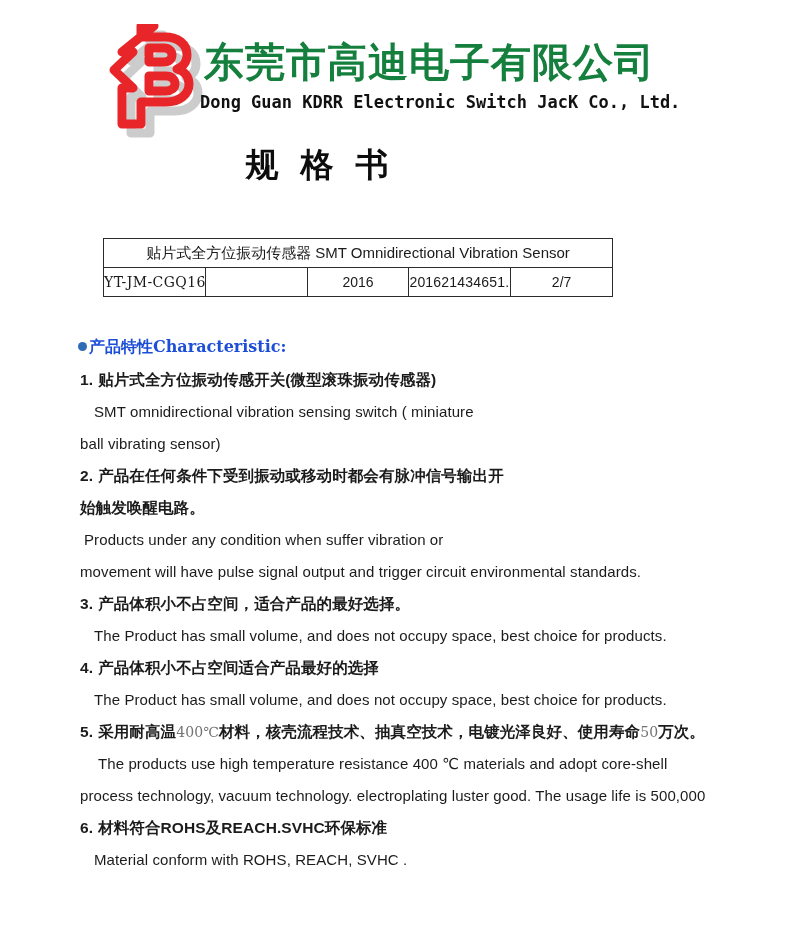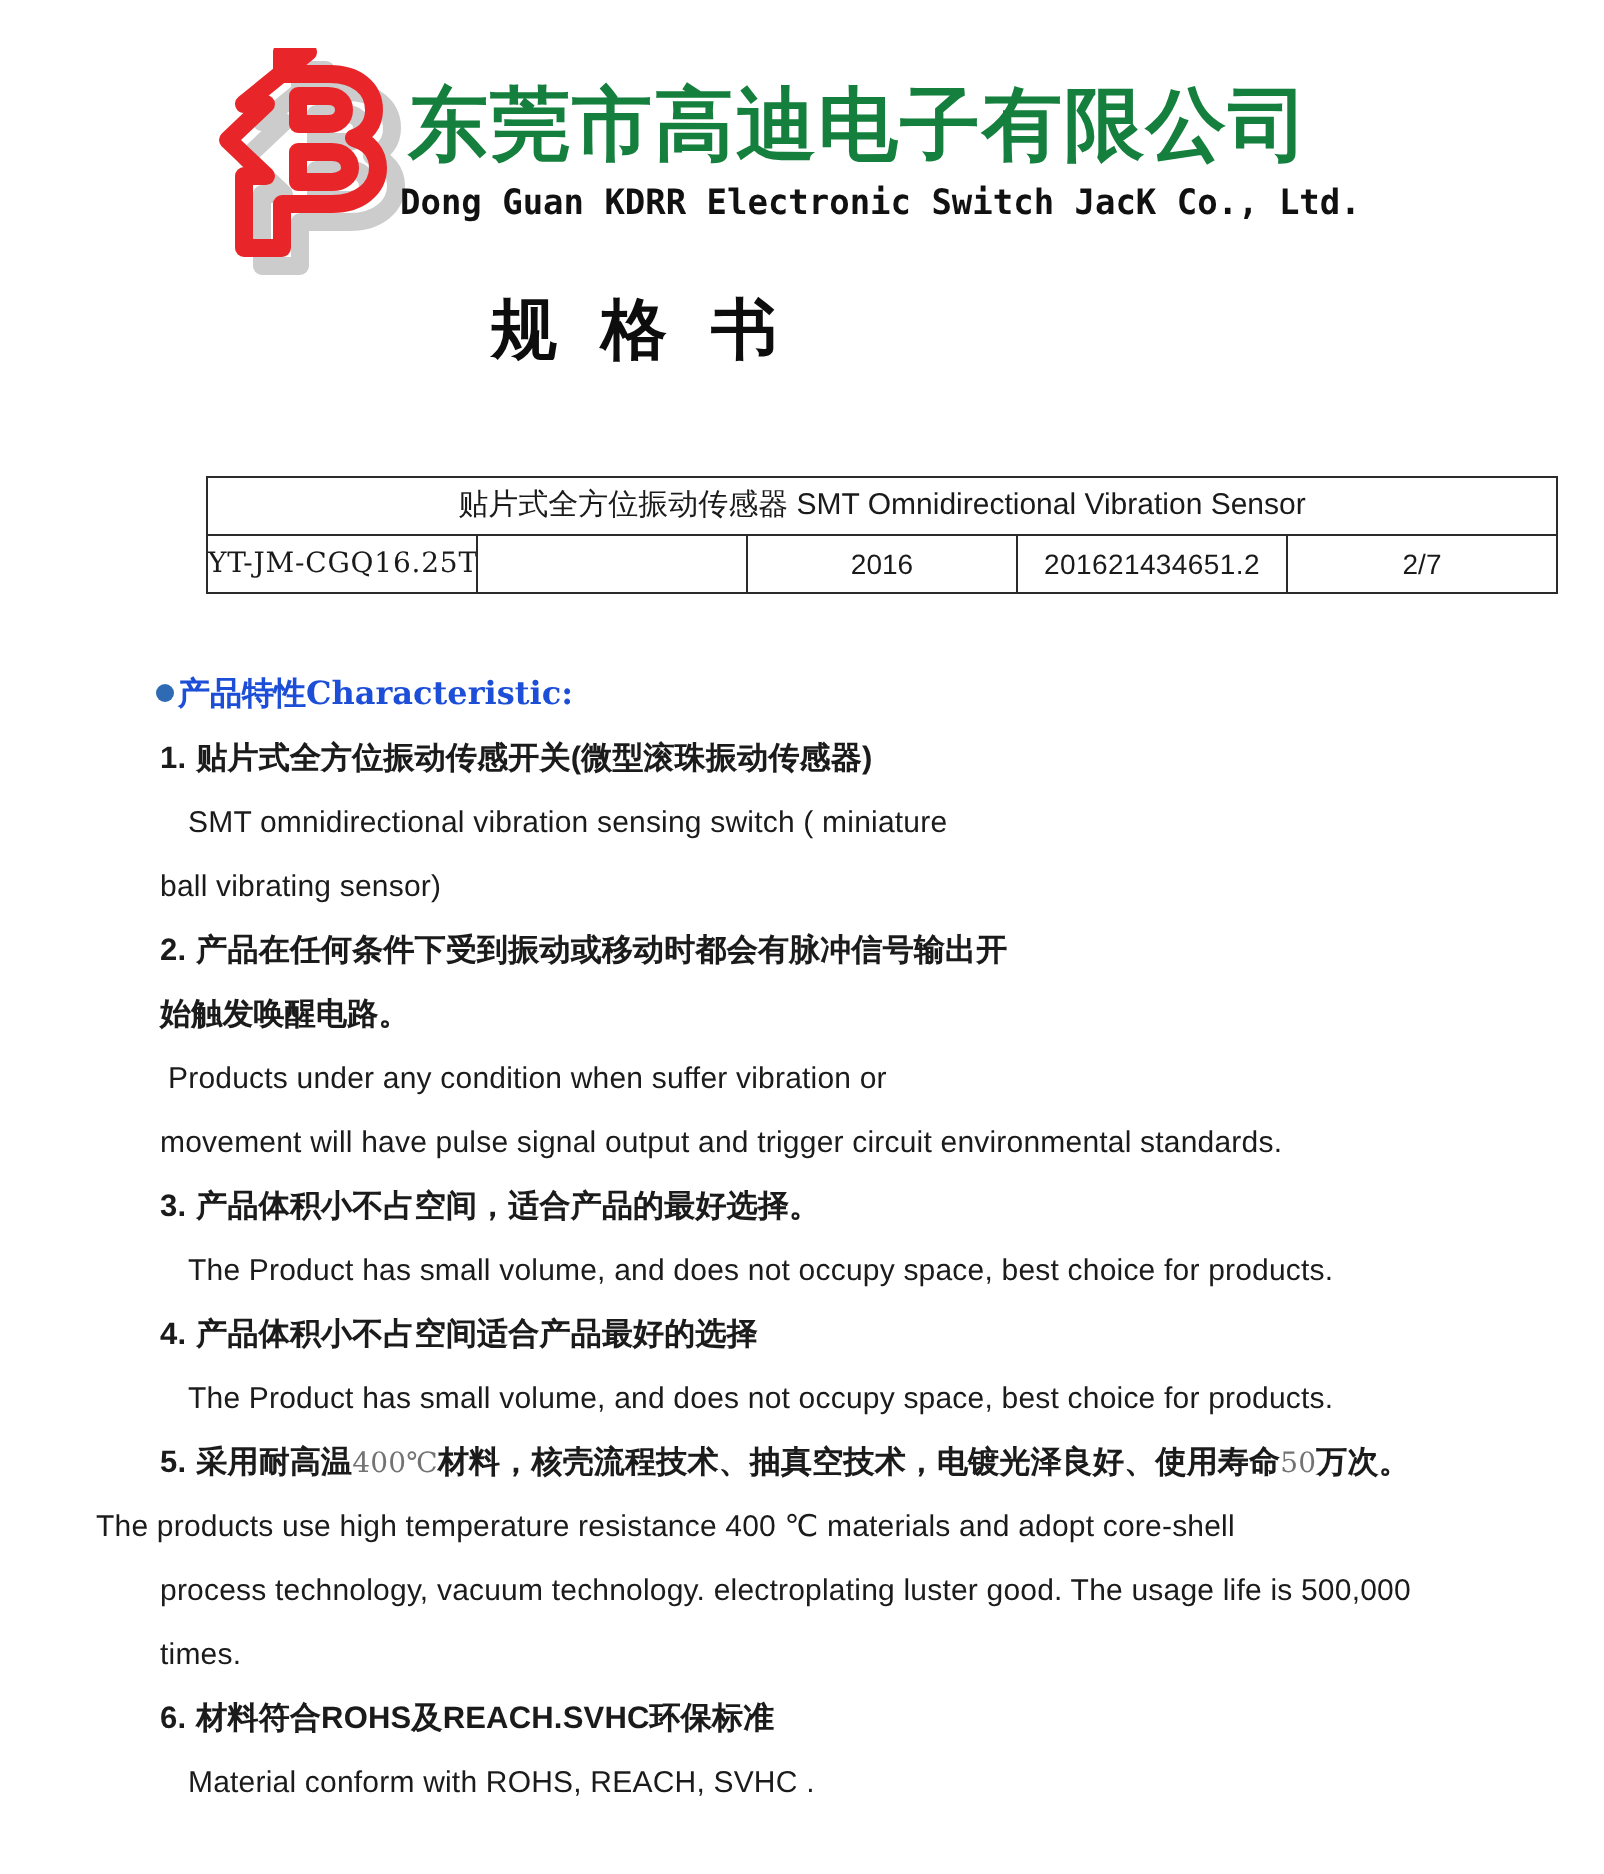--- a/index.html
+++ b/index.html
@@ -75,7 +75,7 @@
     position: absolute;
     left: 103px;
     top: 238px;
-    width: 676px;
+    width: 510px;
     border-collapse: collapse;
     table-layout: fixed;
   }

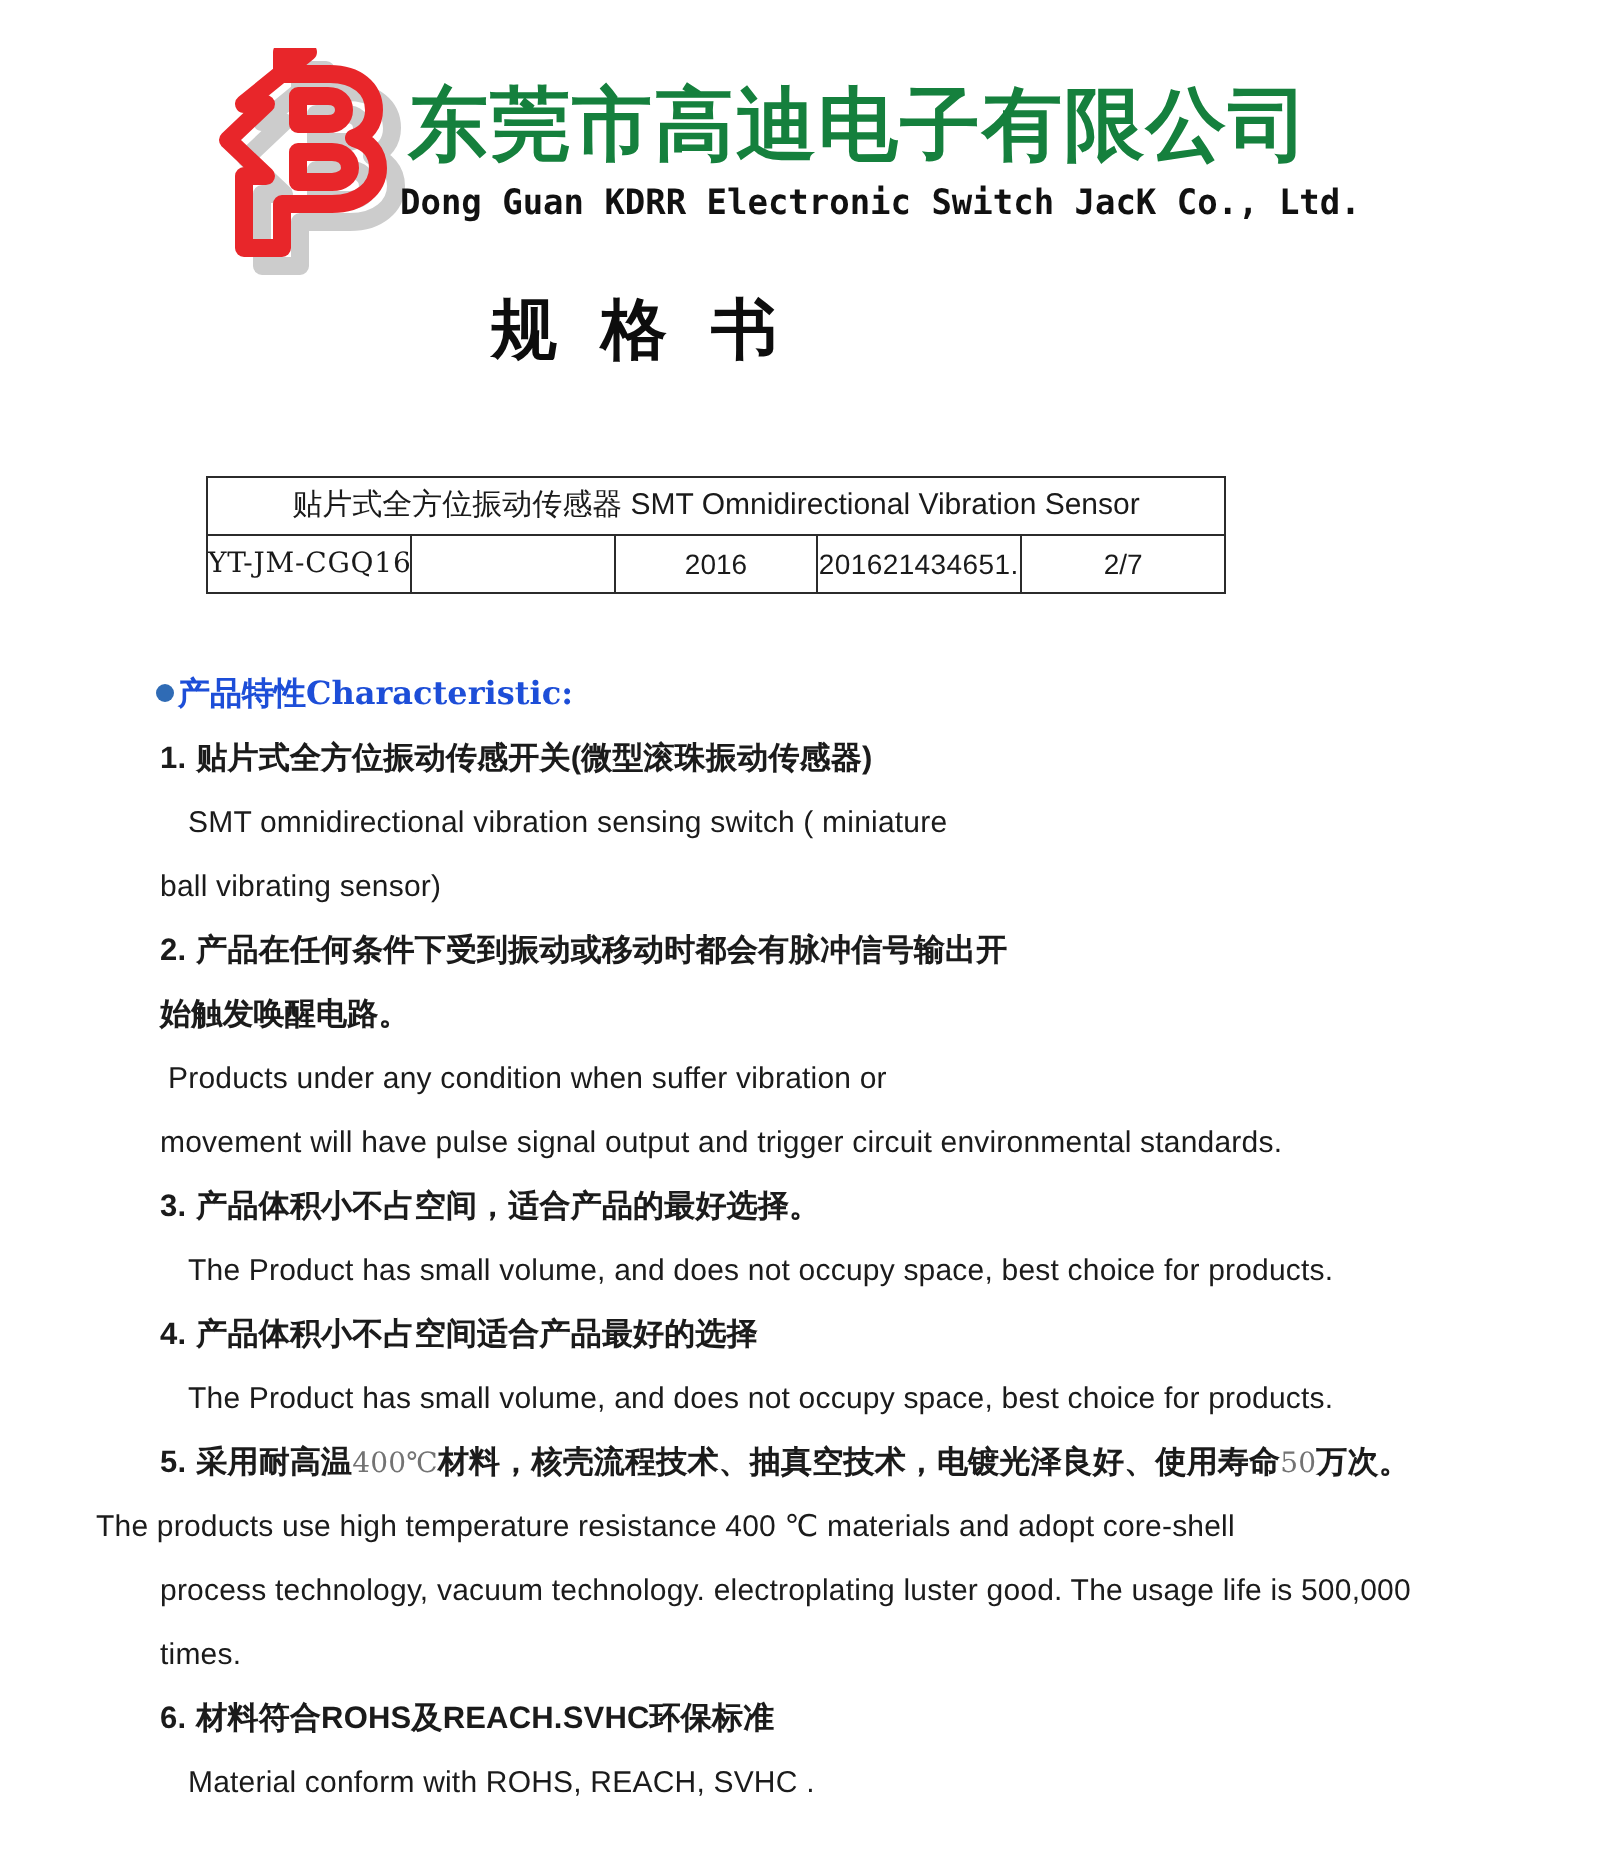--- a/index.html
+++ b/index.html
@@ -169,7 +169,7 @@
   .ind-0 { padding-left: 80px; }
   .ind-1 { padding-left: 84px; }
   .ind-2 { padding-left: 94px; }
-  .ind-3 { padding-left: 48px; }
+  .ind-3 { padding-left: 98px; }
 </style>
 </head>
 <body>

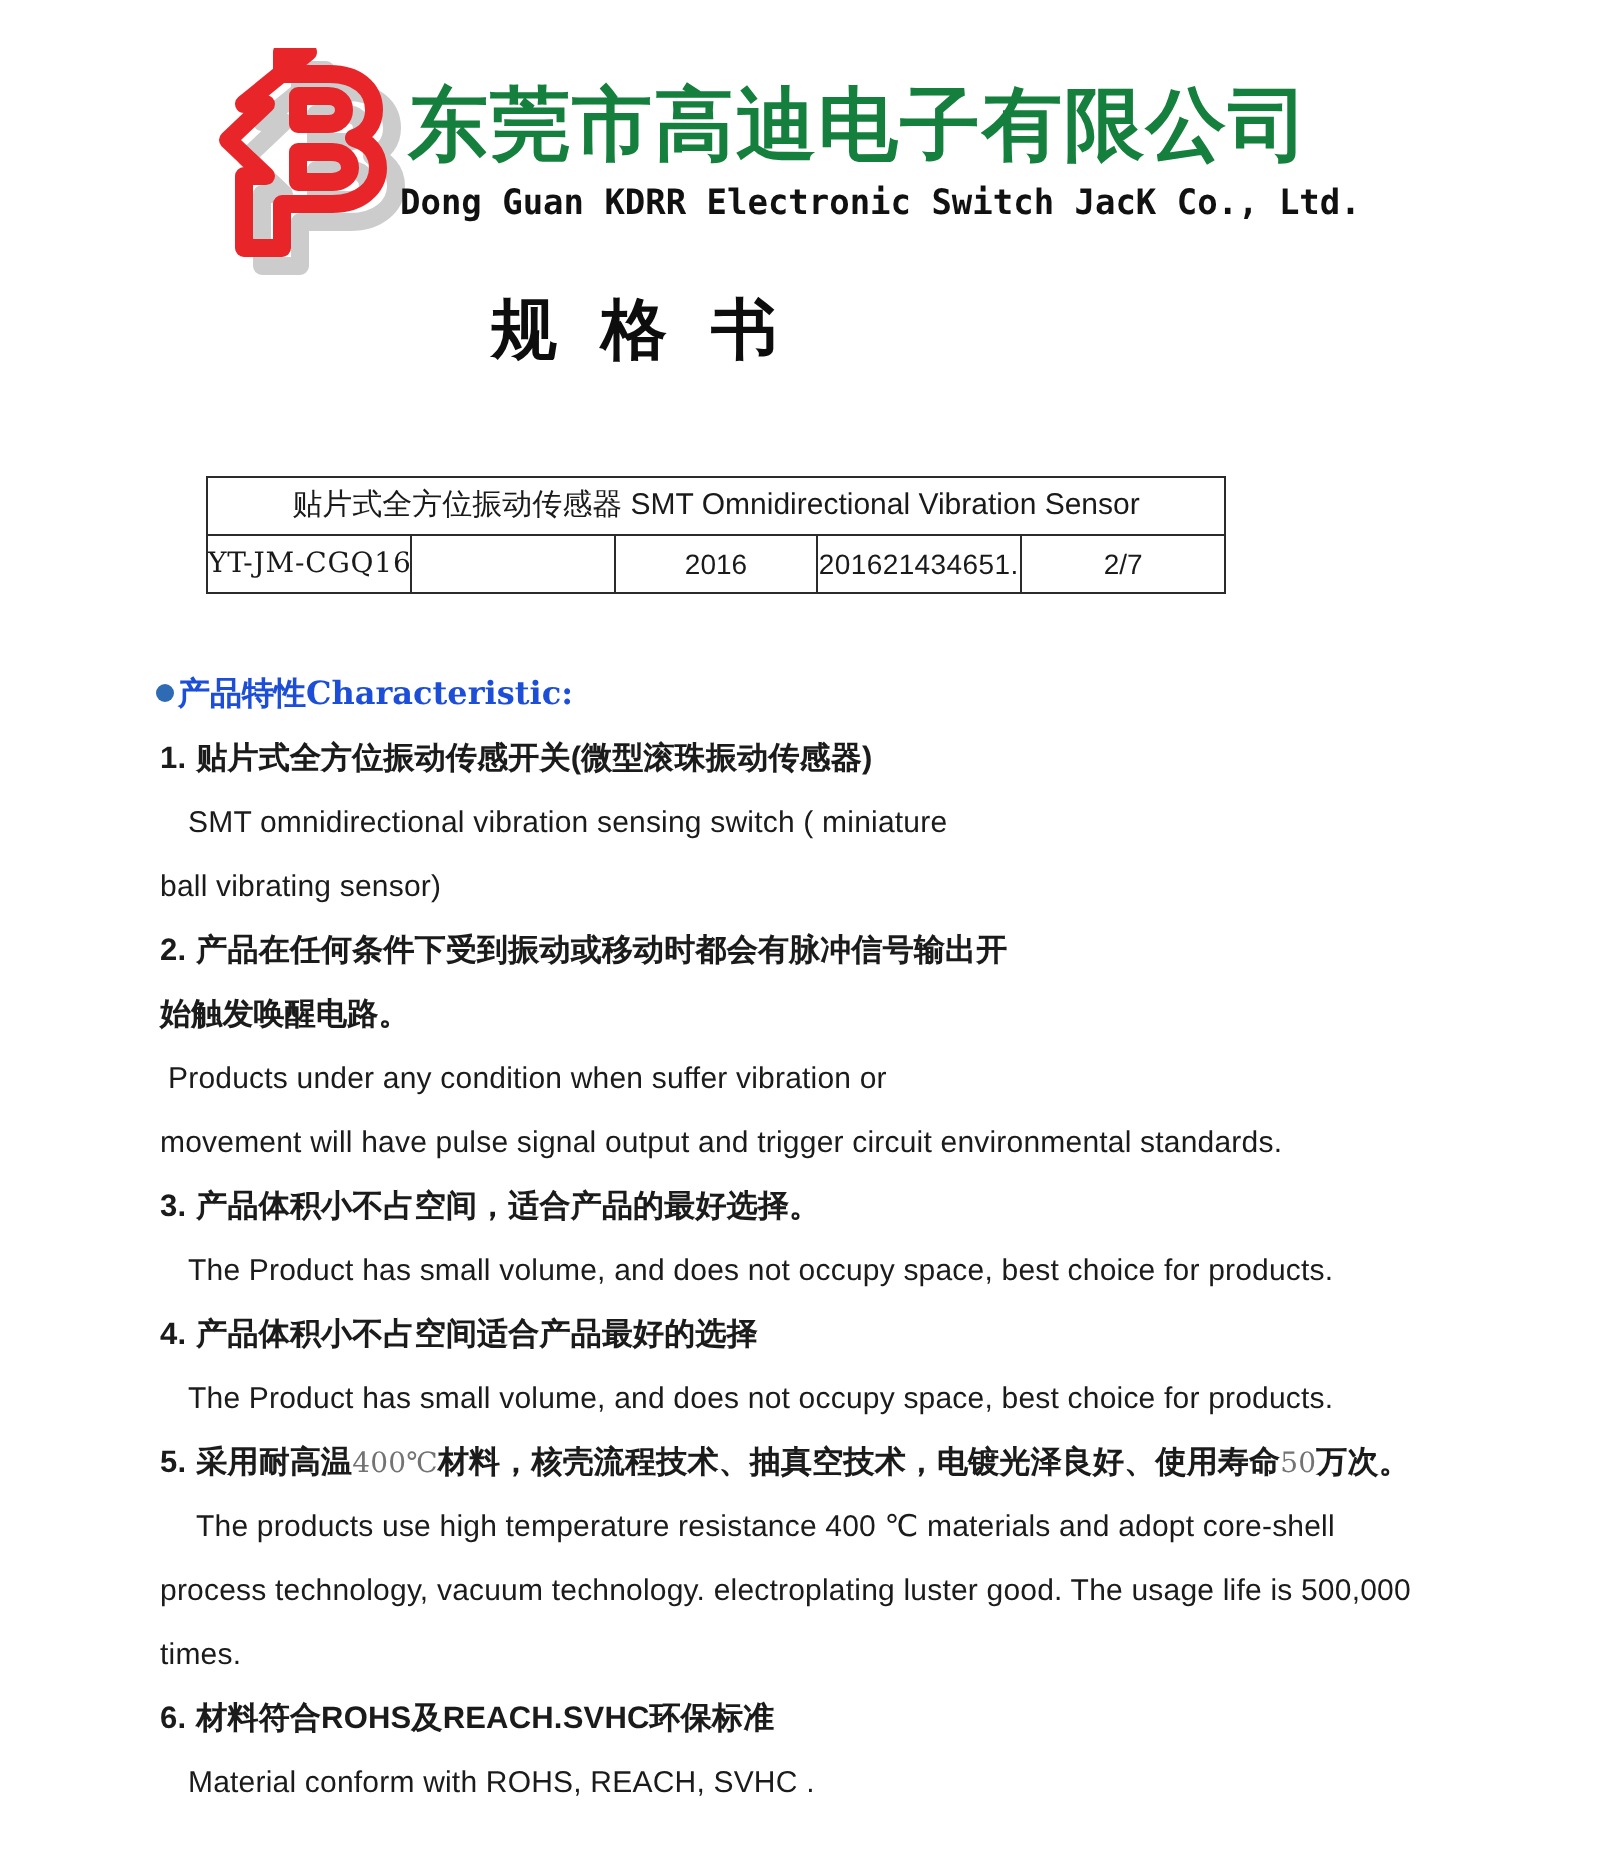--- a/index.html
+++ b/index.html
@@ -239,7 +239,6 @@
   <div class="line cn-head ind-0"><span class="num">5.</span><span class="cn" style="padding-left:5px">采用耐高温</span><span class="small-serif">400℃</span><span class="cn">材料，核壳流程技术、抽真空技术，电镀光泽良好、使用寿命</span><span class="small-serif">50</span><span class="cn">万次。</span></div>
   <div class="line en ind-3">The products use  high temperature  resistance 400 ℃ materials and adopt core-shell</div>
   <div class="line en ind-0">process technology, vacuum technology. electroplating luster good. The usage life is 500,000</div>
-  <div class="line en ind-0">times.</div>
 
   <div class="line cn-head ind-0"><span class="num">6.</span><span class="cn" style="padding-left:5px">材料符合ROHS及REACH.SVHC环保标准</span></div>
   <div class="line en ind-2">Material conform with ROHS, REACH, SVHC .</div>

